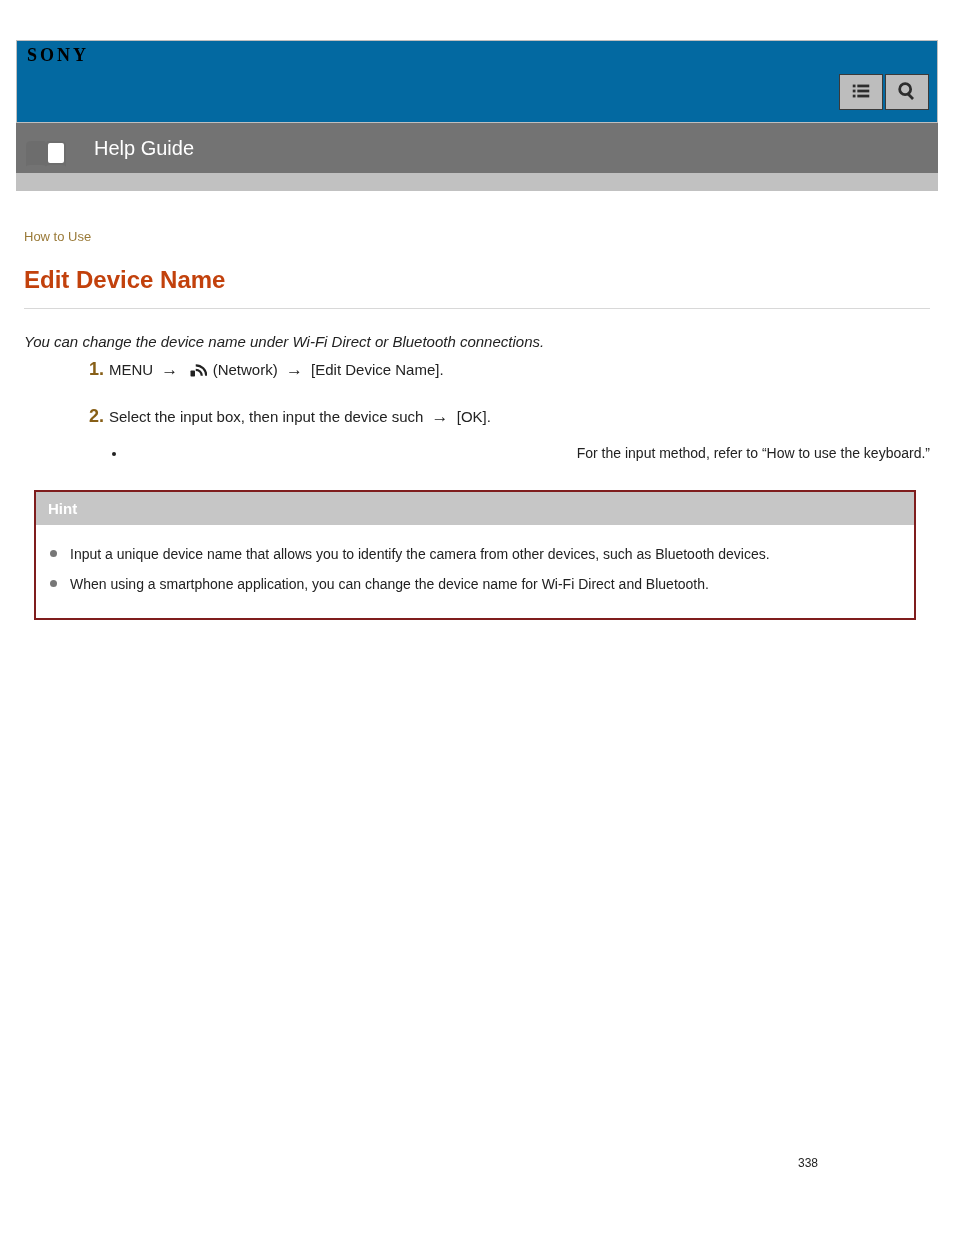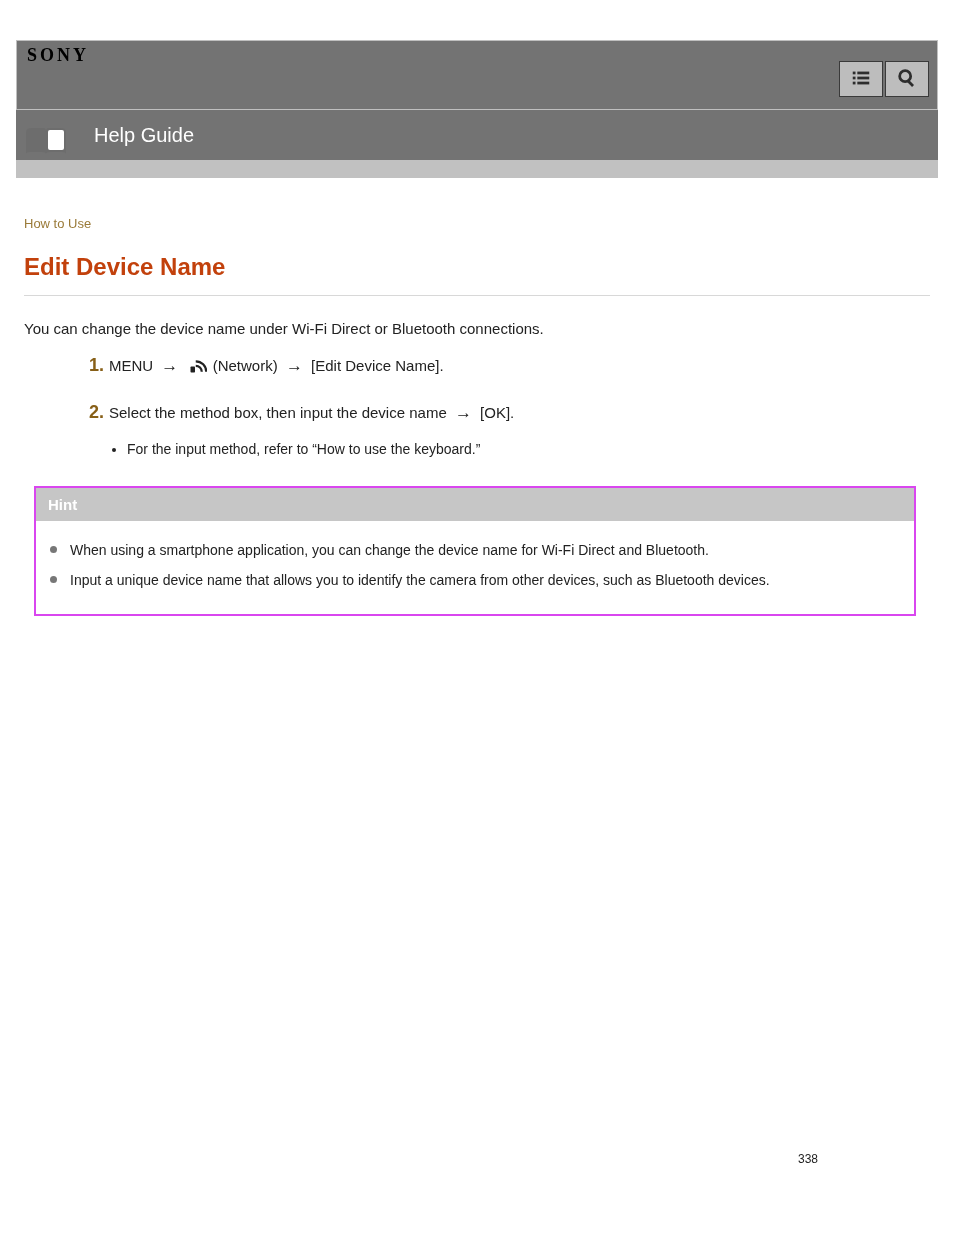--- a/index.html
+++ b/index.html
@@ -17,10 +17,10 @@
   
   .topband {
     margin: 40px 16px 0 16px;
-    background: #737373;
+    background: #0369a1;
     border: 1px solid #bfbfbf;
     position: relative;
-    height: 70px;
+    height: 83px;
   }
   .brand {
     position: absolute;

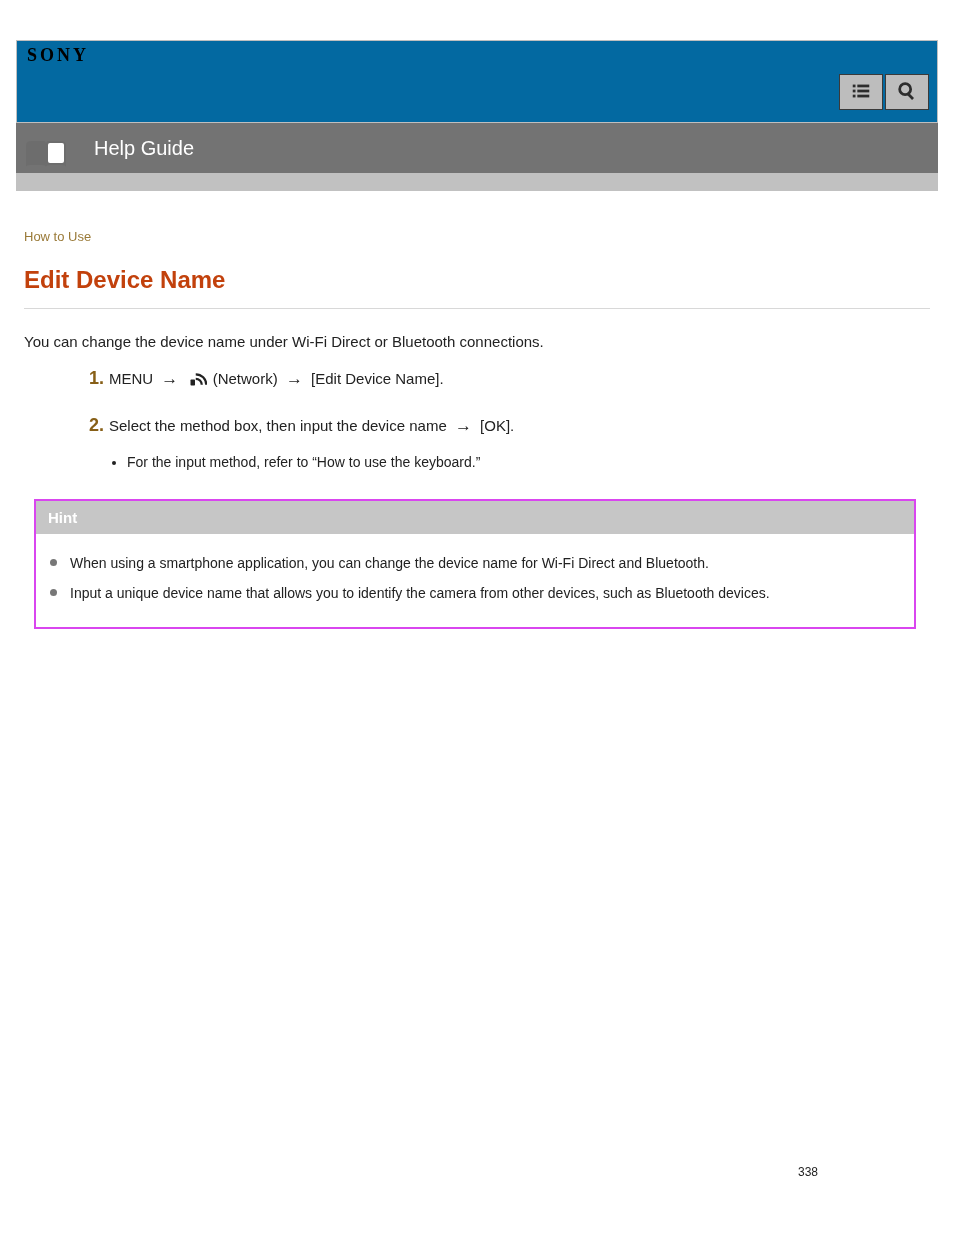--- a/index.html
+++ b/index.html
@@ -100,8 +100,9 @@
     margin: 12px 0 24px 0;
   }
   .lead {
-    margin: 0 0 12px 0;
+    margin: 0 0 3px 0;
     color: #222;
+    font-style: italic;
   }
 
   ol.steps {

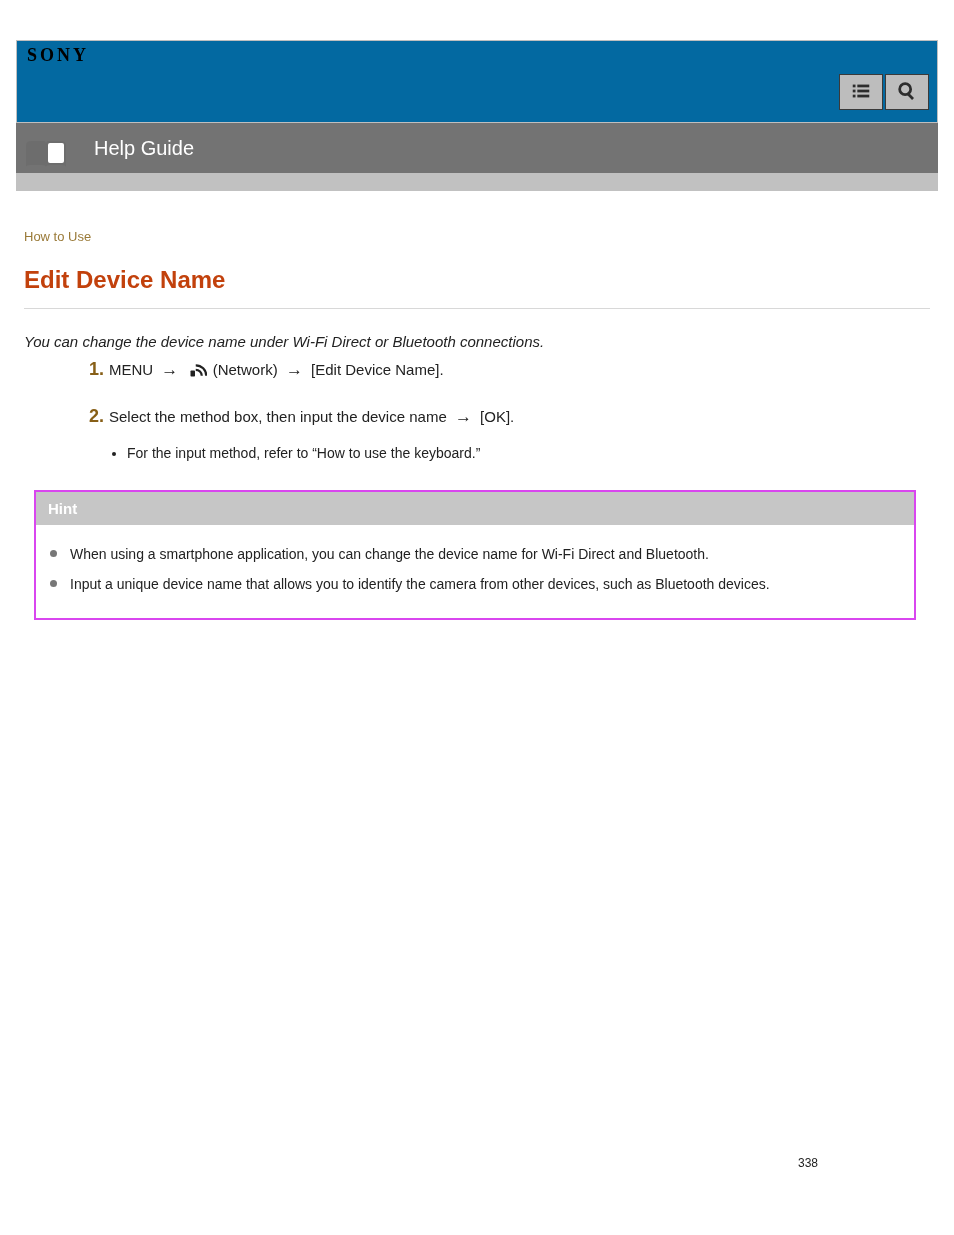--- a/index.html
+++ b/index.html
@@ -248,7 +248,7 @@
         <span>[Edit Device Name].</span>
       </li>
       <li>
-        <span>Select the method box, then input the device name </span>
+        <span>Select the input box, then input the device such </span>
         <span class="arrow">→</span>
         <span>[OK].</span>
         <ul class="sub">

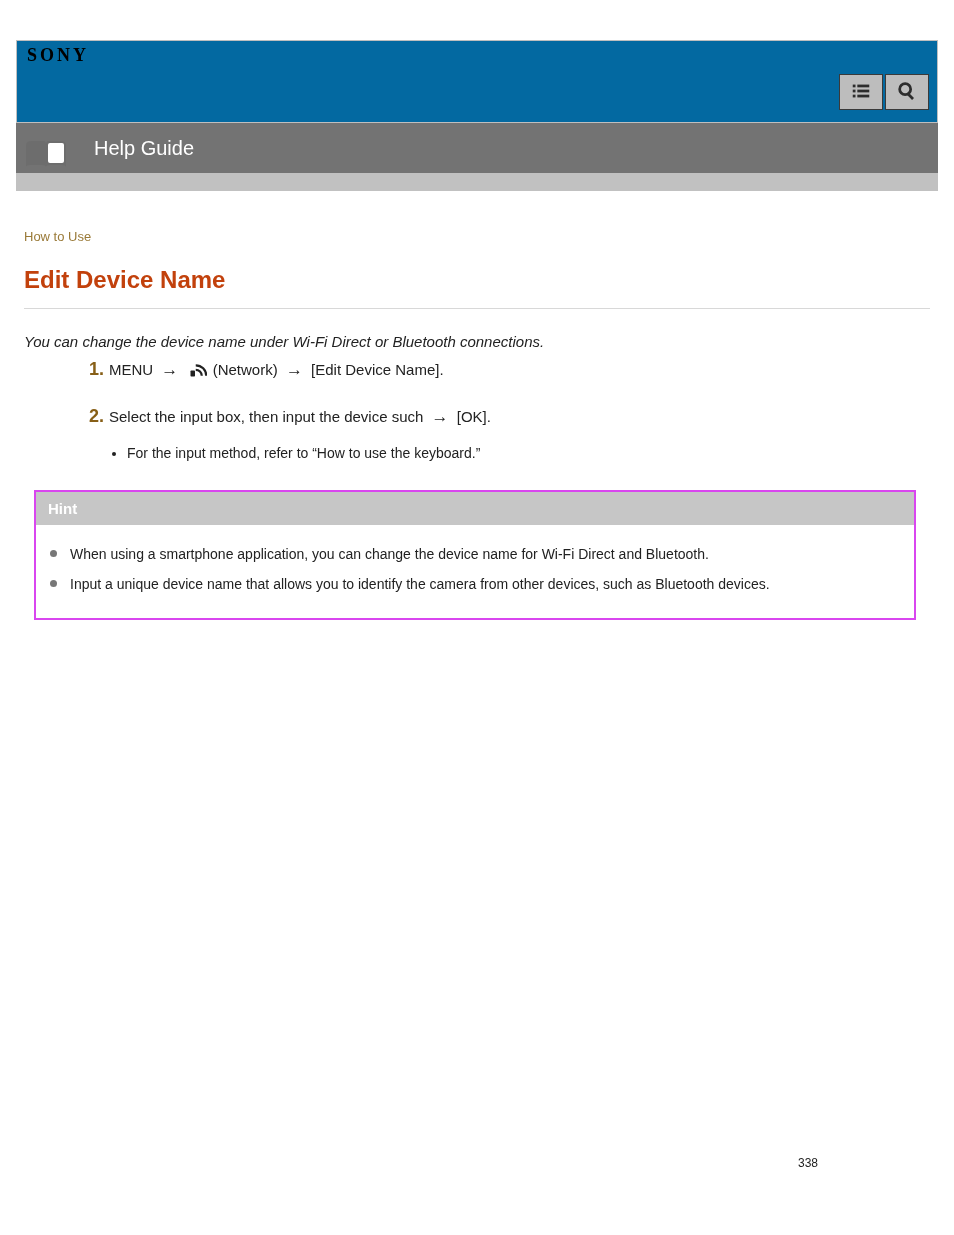--- a/index.html
+++ b/index.html
@@ -131,6 +131,7 @@
     list-style: disc;
     margin: 8px 0 0 0;
     padding-left: 18px;
+    text-align: right;
   }
   ul.sub li { font-size: 14px; }
 

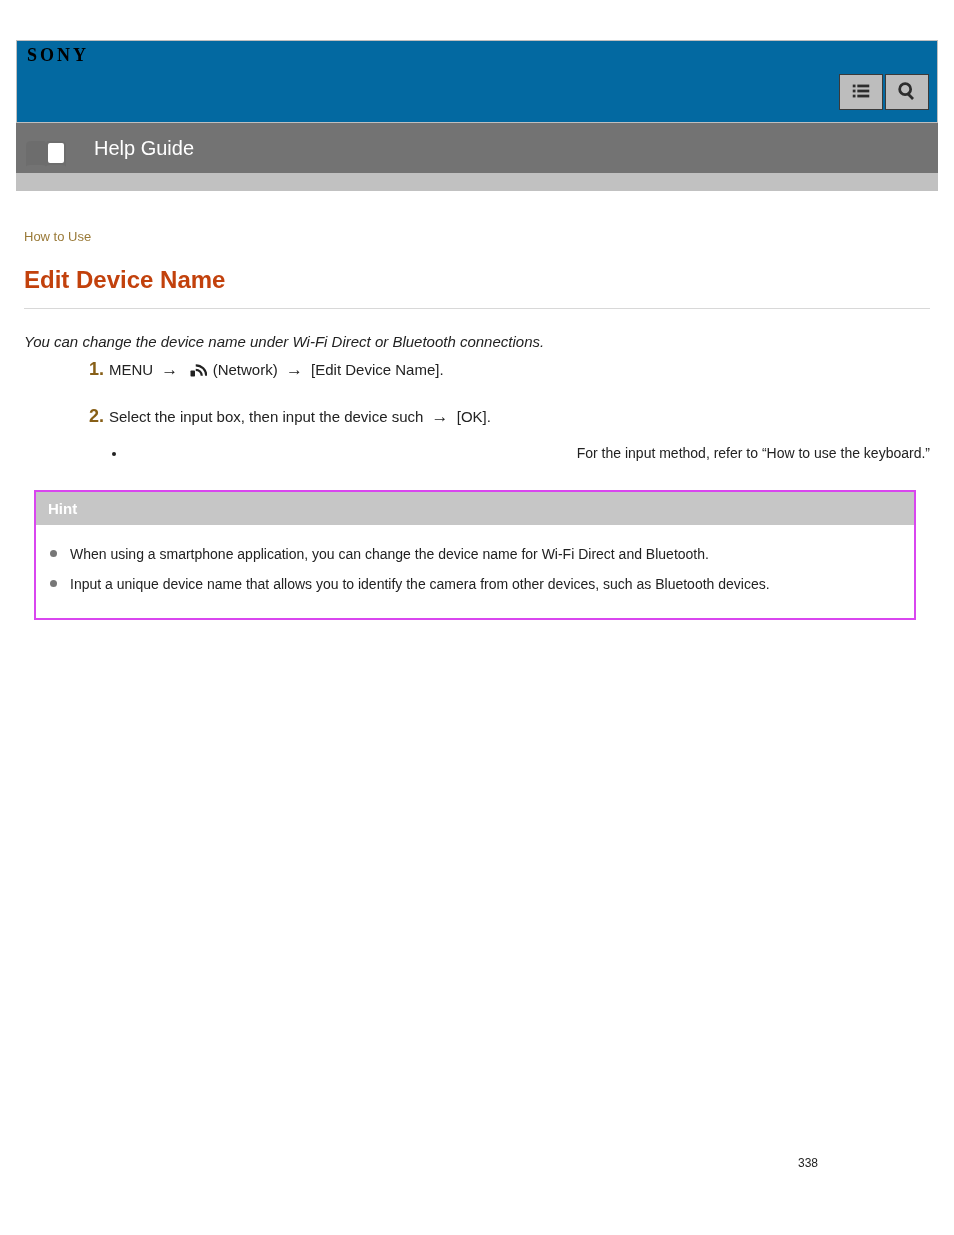--- a/index.html
+++ b/index.html
@@ -138,7 +138,7 @@
   
   .hintbox {
     margin: 18px 14px 0 10px;
-    border: 2px solid #d946ef;
+    border: 2px solid #7f1d1d;
   }
   .hintbox .hint-head {
     background: #c6c6c6;

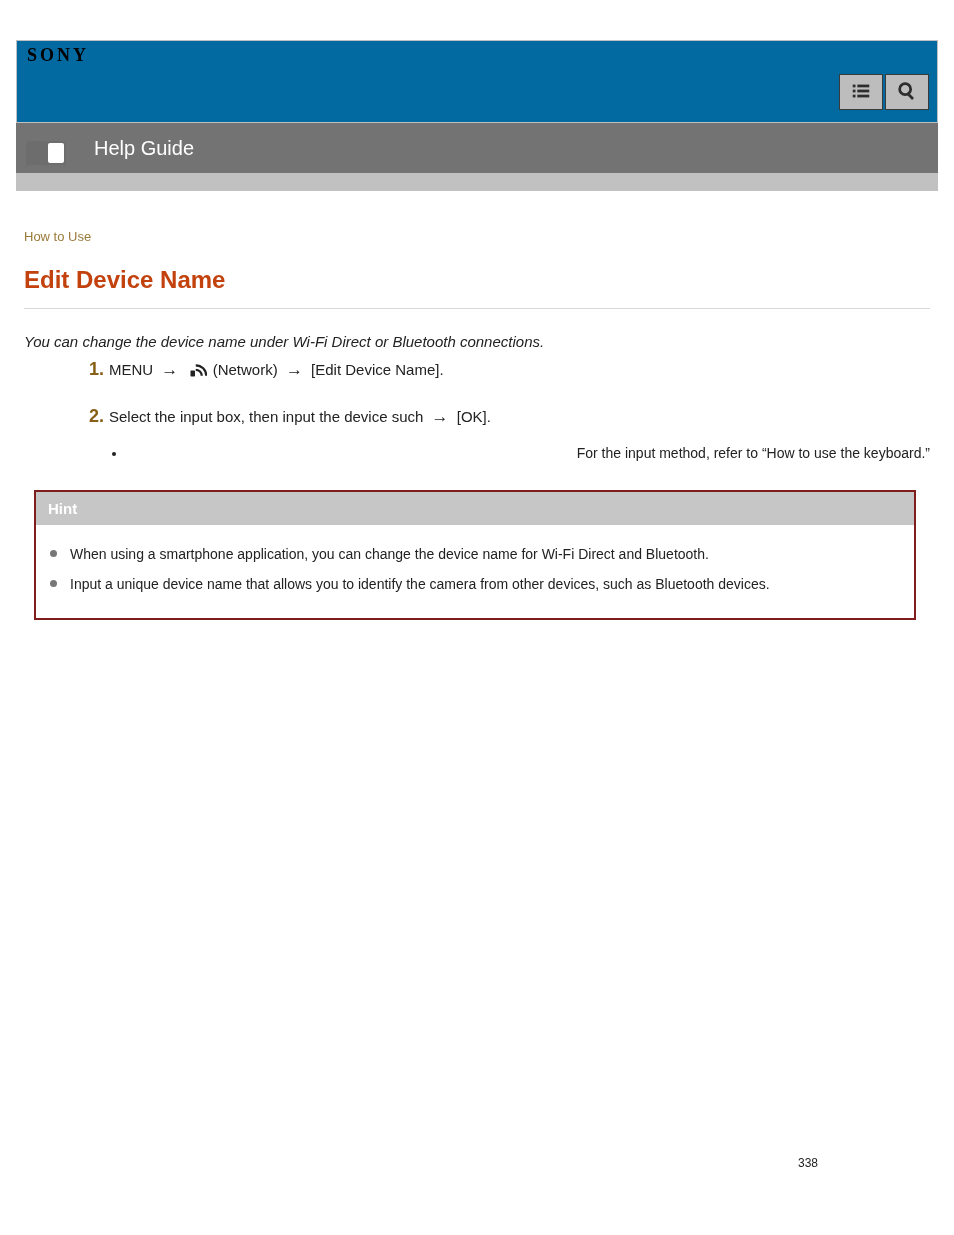--- a/index.html
+++ b/index.html
@@ -261,8 +261,8 @@
     <div class="hintbox">
       <div class="hint-head">Hint</div>
       <ul>
+        <li>Input a unique device name that allows you to identify the camera from other devices, such as Bluetooth devices.</li>
         <li>When using a smartphone application, you can change the device name for Wi-Fi Direct and Bluetooth.</li>
-        <li>Input a unique device name that allows you to identify the camera from other devices, such as Bluetooth devices.</li>
       </ul>
     </div>
   </div>

